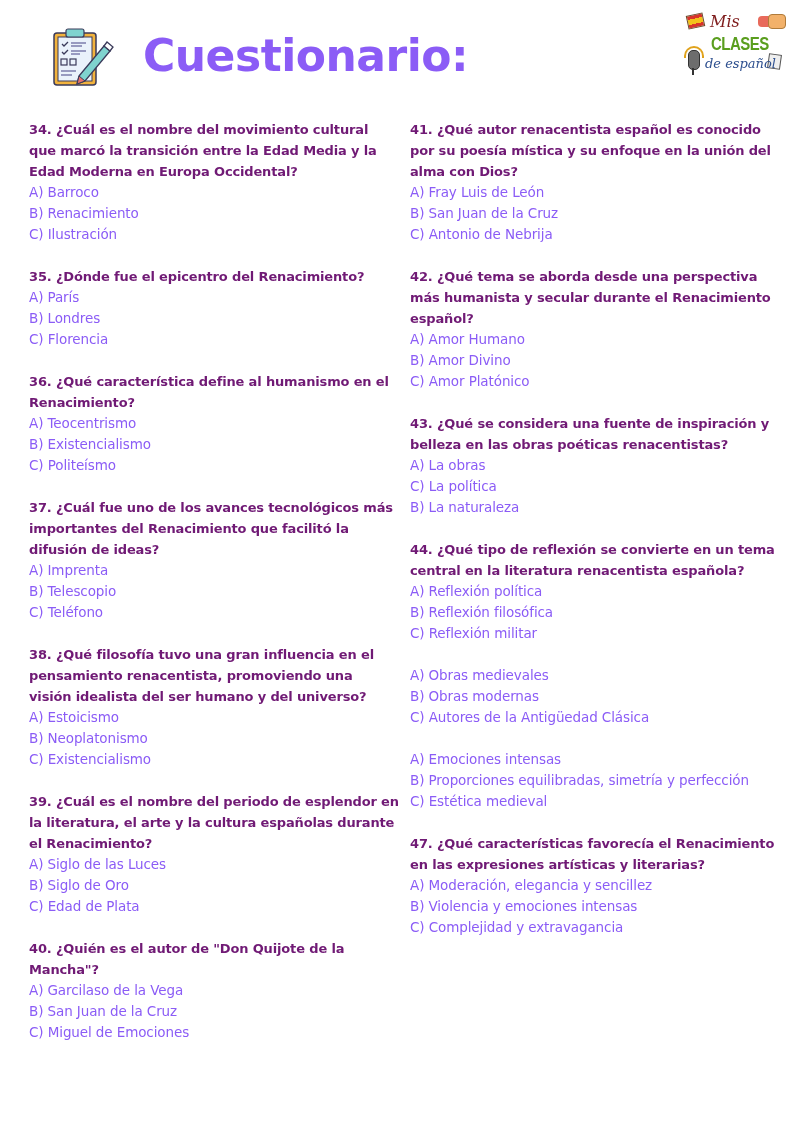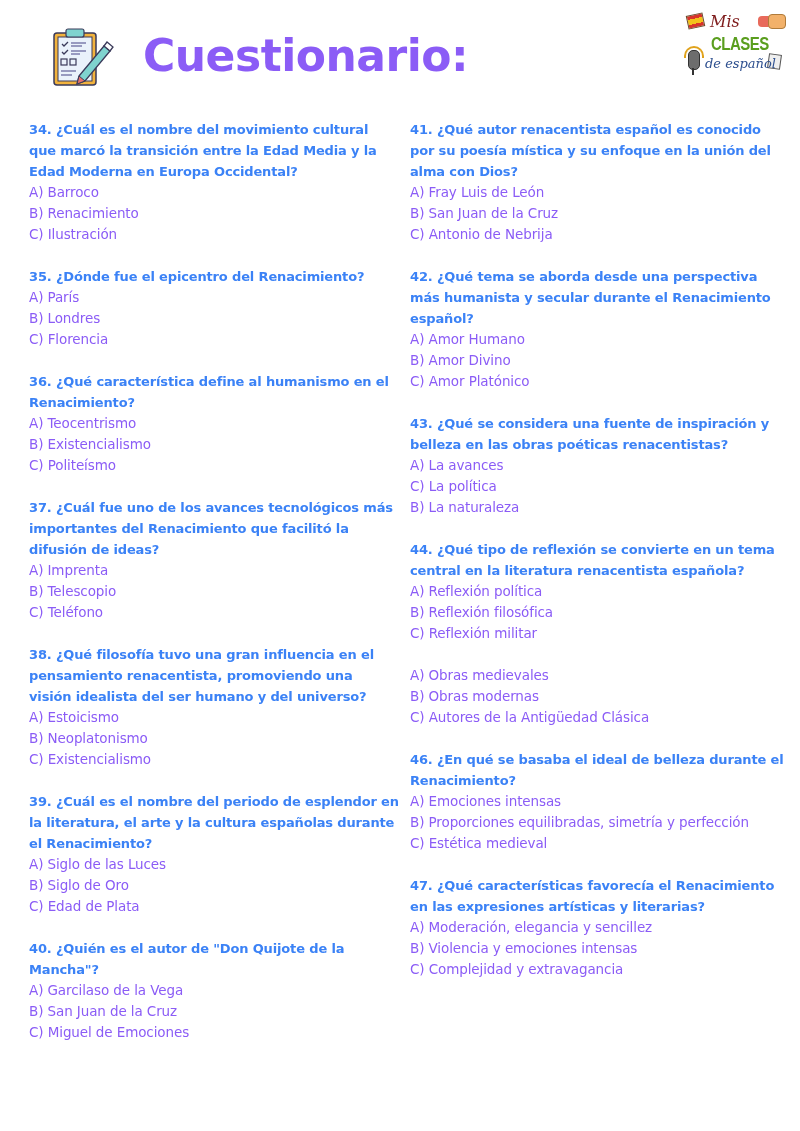--- a/index.html
+++ b/index.html
@@ -23,7 +23,7 @@
   .col.left { left: 29px; width: 370px; }
   .col.right { left: 410px; width: 375px; }
   .q { margin-bottom: 21px; }
-  .q-text { font-family: "DejaVu Sans", sans-serif; font-weight: bold; font-size: 13px; line-height: 21px; color: #3b82f6; letter-spacing: -0.15px; }
+  .q-text { font-family: "DejaVu Sans", sans-serif; font-weight: bold; font-size: 13px; line-height: 21px; color: #701a75; letter-spacing: -0.15px; }
   .opt { font-family: "DejaVu Sans", sans-serif; font-size: 13.5px; line-height: 21px; color: #8b5cf6; letter-spacing: -0.1px; }
 </style>
 </head>

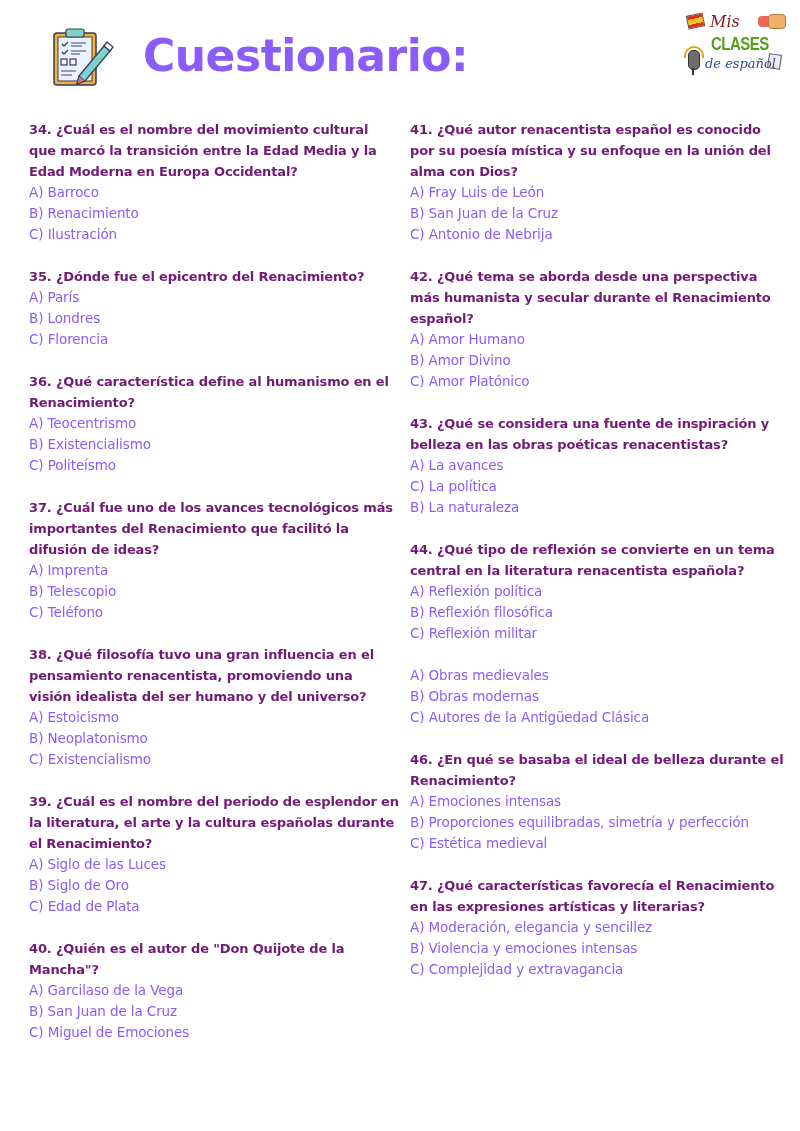--- a/index.html
+++ b/index.html
@@ -122,7 +122,7 @@
     </div>
     <div class="q">
       <div class="q-text">43. ¿Qué se considera una fuente de inspiración y belleza en las obras poéticas renacentistas?</div>
-      <div class="opt">A) La avances</div>
+      <div class="opt">A) La obras</div>
       <div class="opt">C) La política</div>
       <div class="opt">B) La naturaleza</div>
     </div>

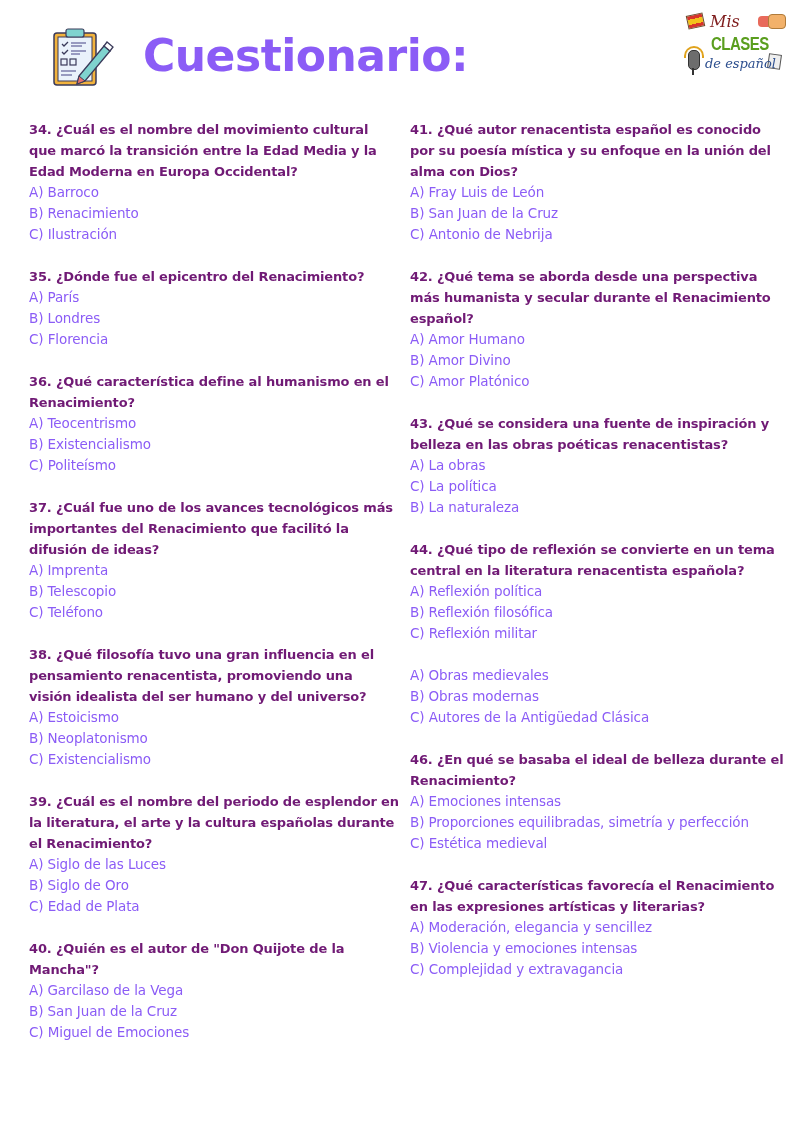--- a/index.html
+++ b/index.html
@@ -138,7 +138,6 @@
       <div class="opt">C) Autores de la Antigüedad Clásica</div>
     </div>
     <div class="q">
-      <div class="q-text">46. ¿En qué se basaba el ideal de belleza durante el Renacimiento?</div>
       <div class="opt">A) Emociones intensas</div>
       <div class="opt">B) Proporciones equilibradas, simetría y perfección</div>
       <div class="opt">C) Estética medieval</div>

